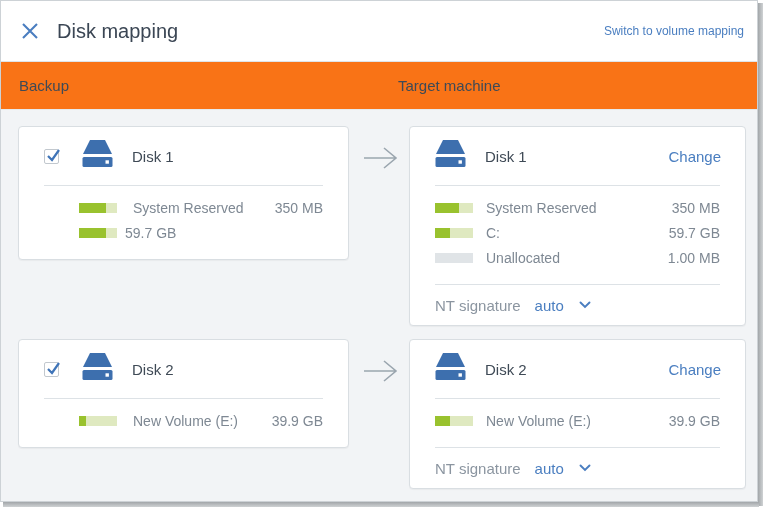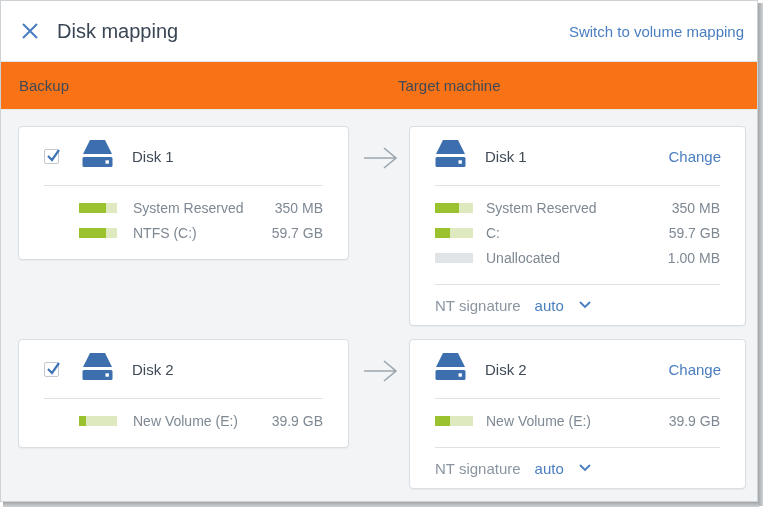--- a/index.html
+++ b/index.html
@@ -34,7 +34,7 @@
   .close-btn { width:22px; height:22px; display:flex; align-items:center; justify-content:center; cursor:pointer; }
   .title { font-size:20px; color:#3b4654; margin-left:16px; }
   .spacer { flex:1; }
-  .switch-link { font-size:15px; color:#4a7ec0; cursor:pointer; }
+  .switch-link { font-size:12px; color:#4a7ec0; cursor:pointer; }
   
   .col-headers {
     height:48px; background:#f97316;

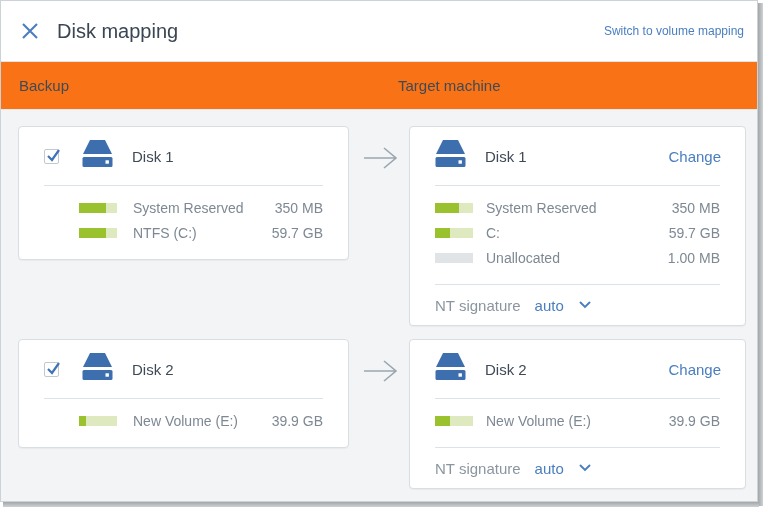--- a/index.html
+++ b/index.html
@@ -142,7 +142,6 @@
           <span class="bar bar-green">
               <span class="bar-fill" style="width: 72%;"></span>
             </span>
-          <span class="vol-label">NTFS (C:)</span>
           <span class="vol-size">59.7 GB</span>
         </div>
       </div>

